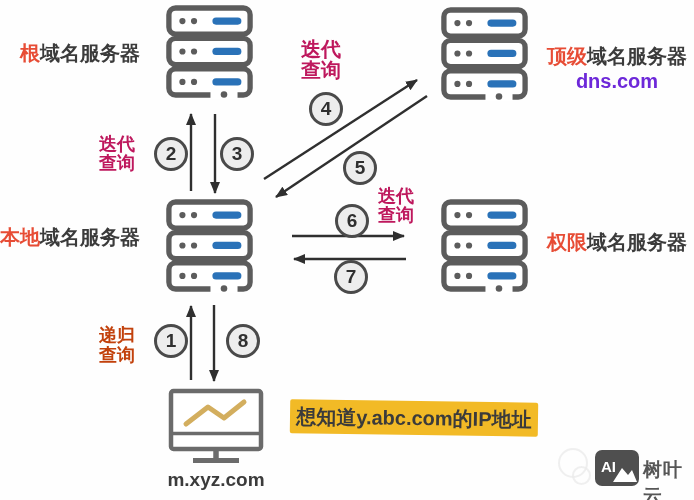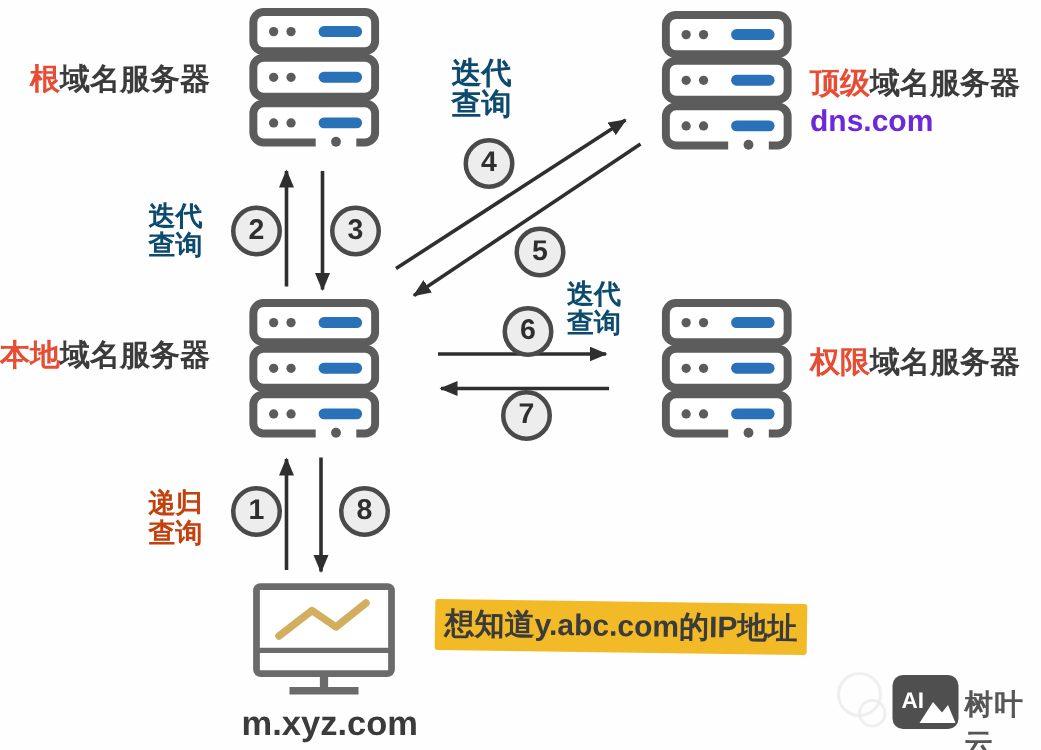--- a/index.html
+++ b/index.html
@@ -11,7 +11,7 @@
   .center{}
   .domain-line{font-weight:bold;font-size:20px;color:#6d28d9;line-height:25px;}
   .q-label{font-weight:bold;text-align:center;}
-  .q-green{color:#0c4a6e;}
+  .q-green{color:#be185d;}
   .q-purple{color:#c2410c;}
   .q-big{font-size:20px;line-height:21px;}
   .q-small{font-size:18px;line-height:19px;}

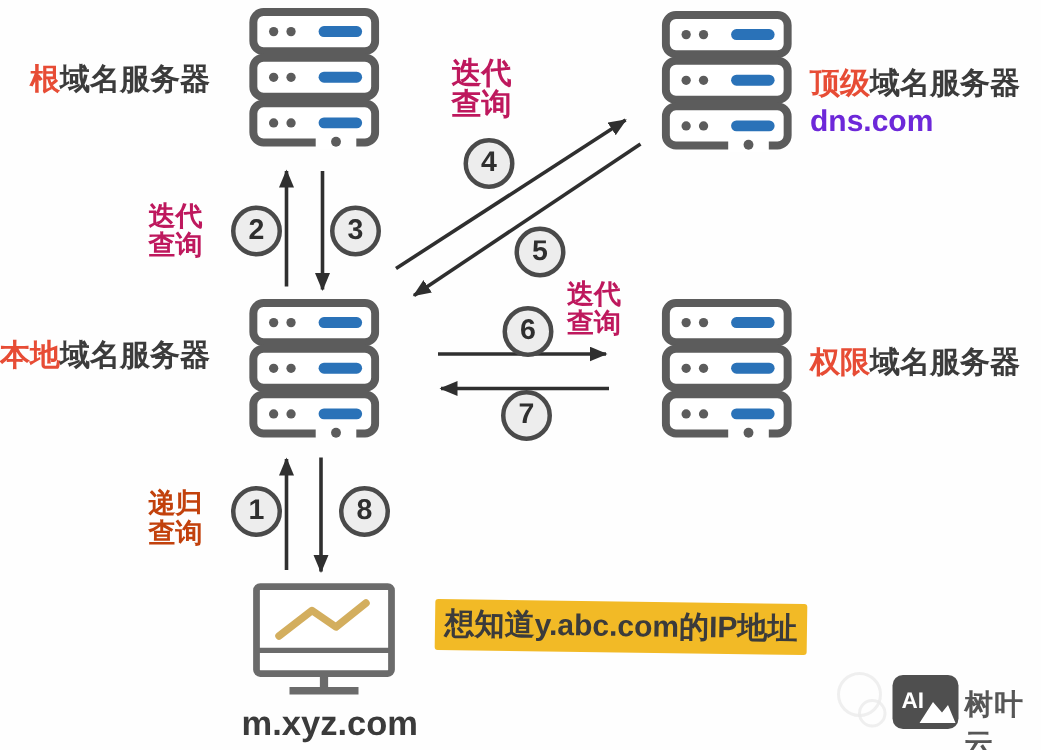--- a/index.html
+++ b/index.html
@@ -8,7 +8,7 @@
   .abs{position:absolute;}
   .nodelabel{font-weight:bold;font-size:20px;color:#3b3b3b;line-height:26px;white-space:nowrap;}
   .hl{color:#e74c35;}
-  .center{}
+  .center{text-align:center;}
   .domain-line{font-weight:bold;font-size:20px;color:#6d28d9;line-height:25px;}
   .q-label{font-weight:bold;text-align:center;}
   .q-green{color:#be185d;}

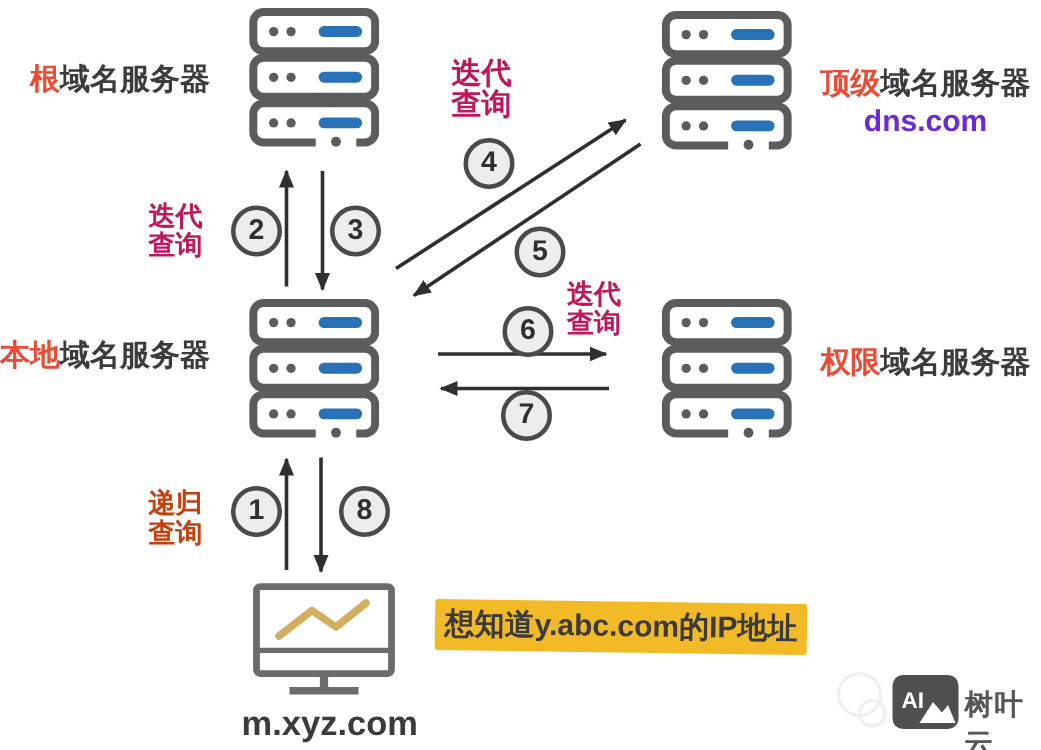--- a/index.html
+++ b/index.html
@@ -20,7 +20,7 @@
     font-size:19px;font-weight:bold;color:#2f2f2f;}
   .callout{background:#f2ba26;color:#3b3b3b;font-weight:bold;font-size:20px;line-height:34px;
     height:34px;width:248px;text-align:center;border-radius:2px;transform:rotate(0.8deg);}
-  .client-label{font-weight:bold;font-size:23px;color:#3b3b3b;}
+  .client-label{font-weight:bold;font-size:19px;color:#3b3b3b;}
   .brand-text{font-weight:bold;font-size:19px;color:#565656;letter-spacing:1px;}
   .faint-circle{border:2px solid #ebebeb;border-radius:50%;opacity:.8;}
   svg{display:block;}

